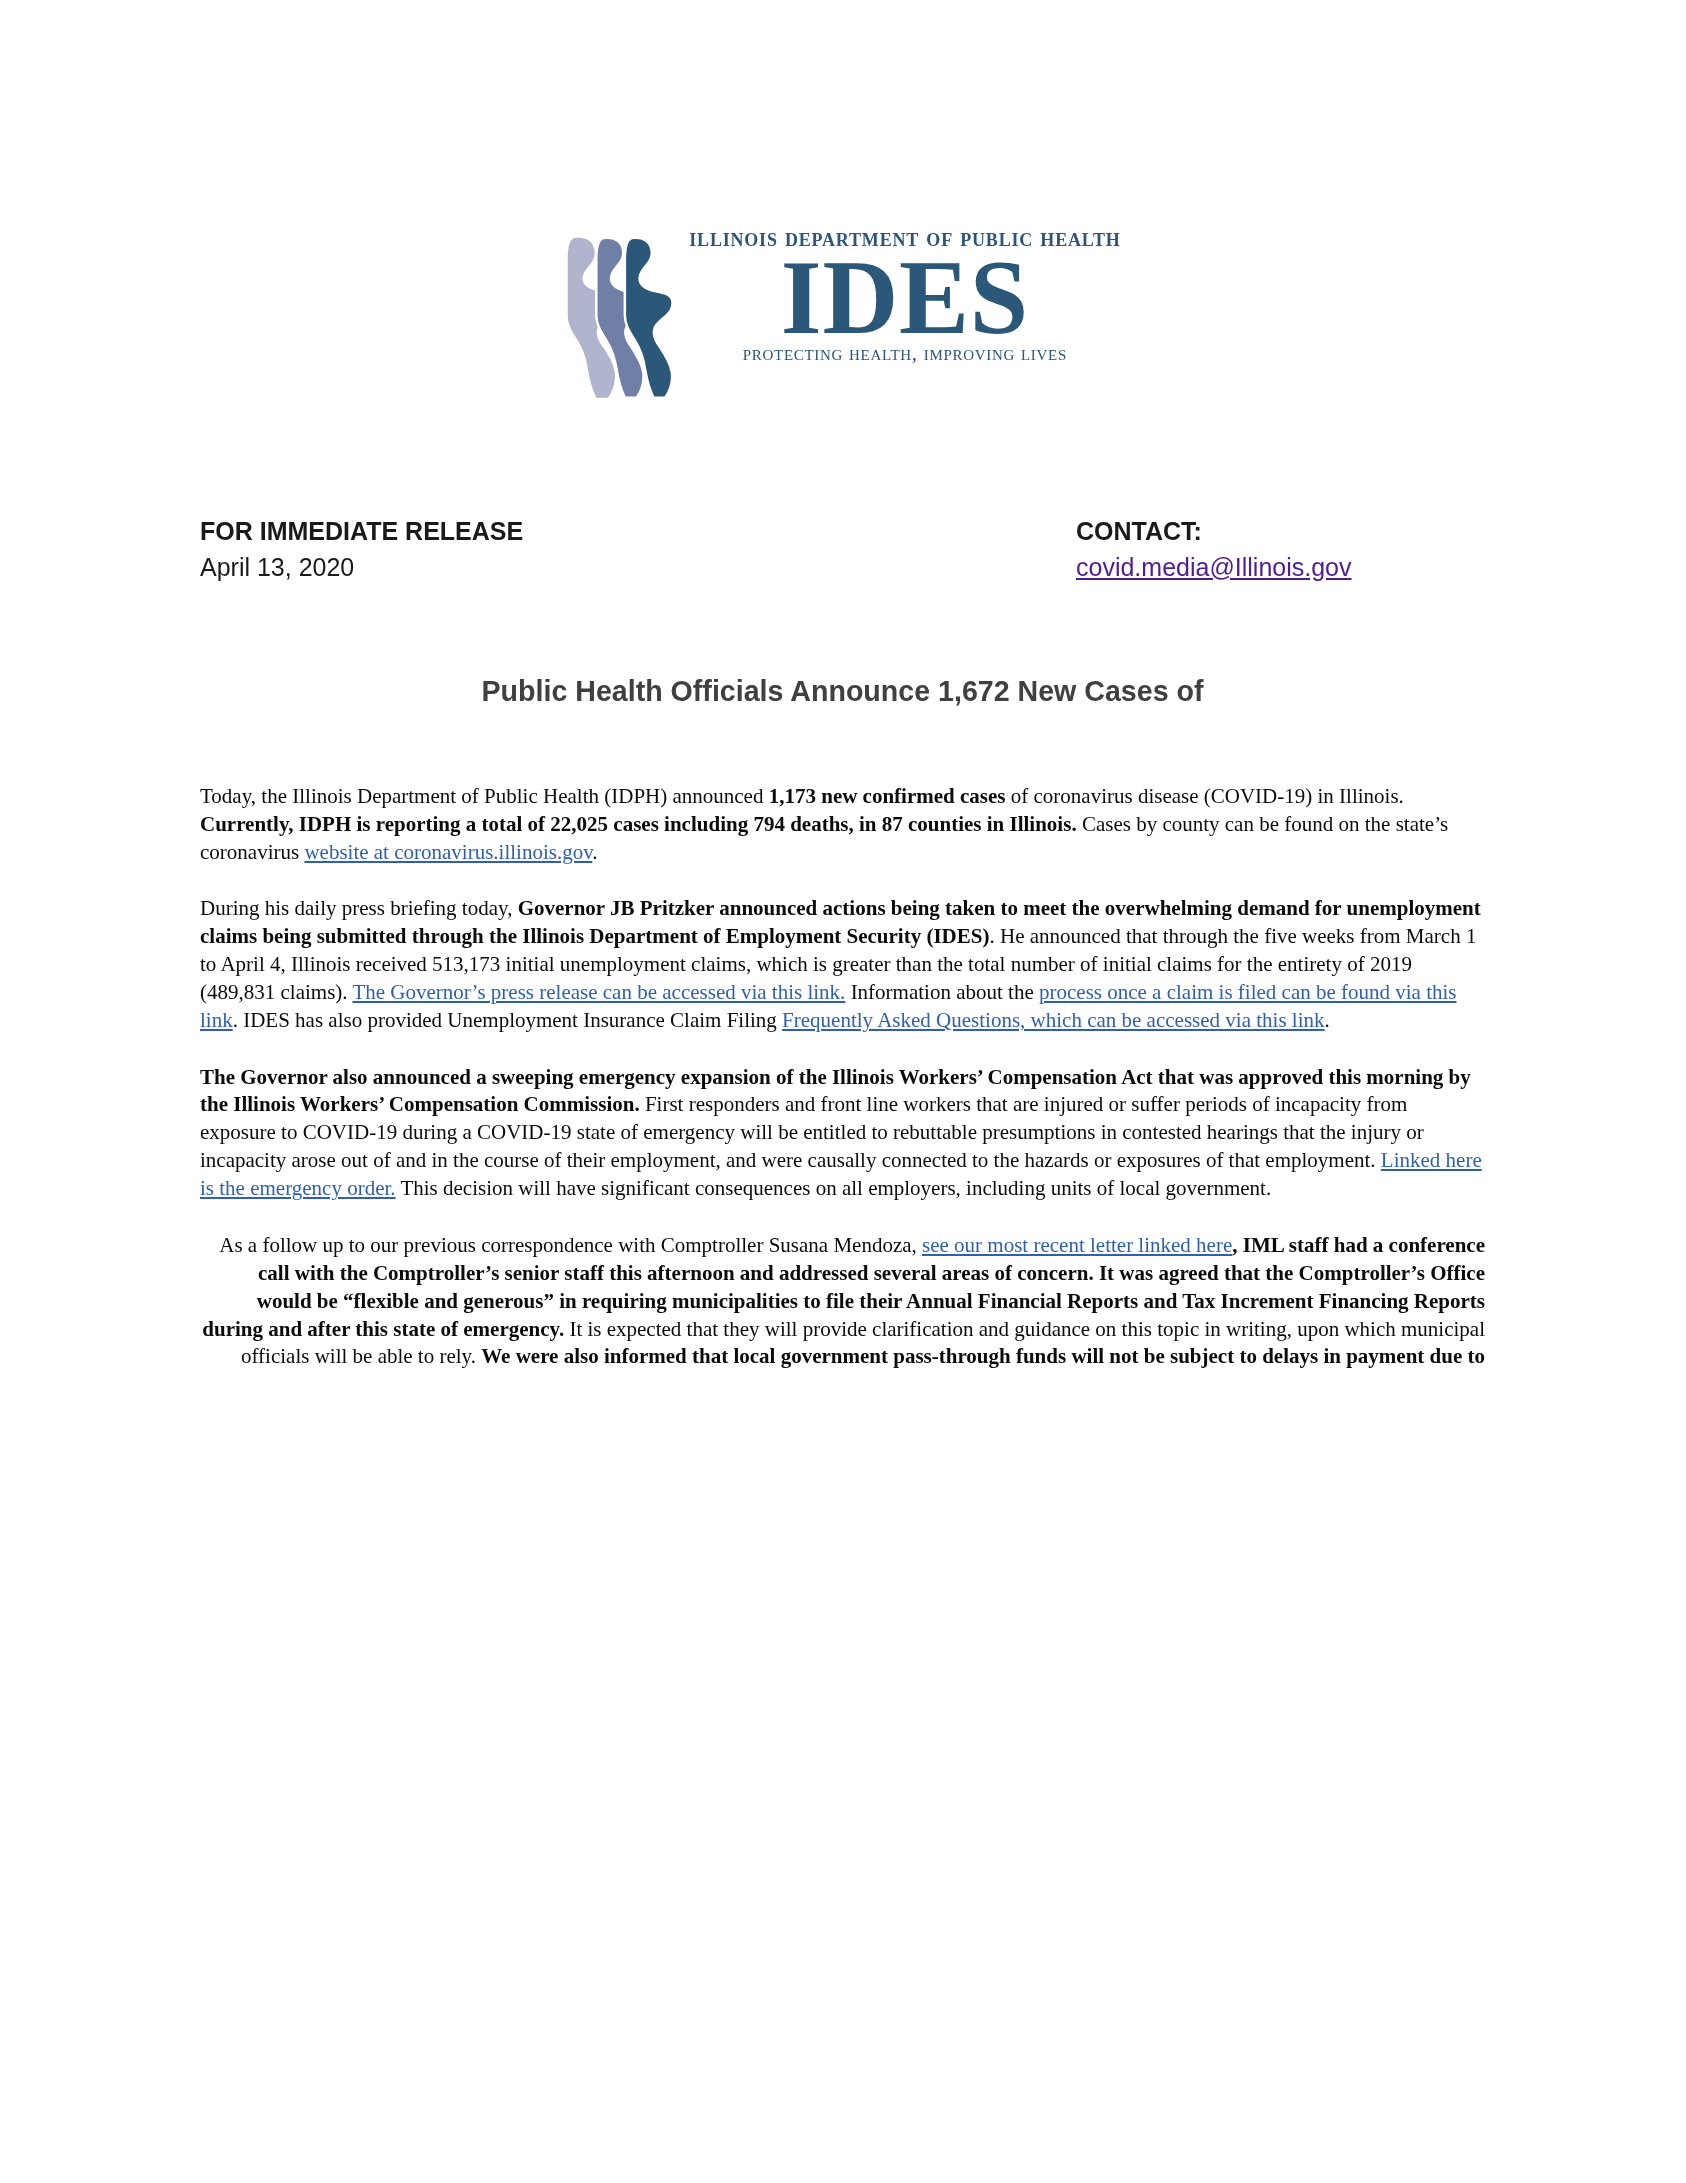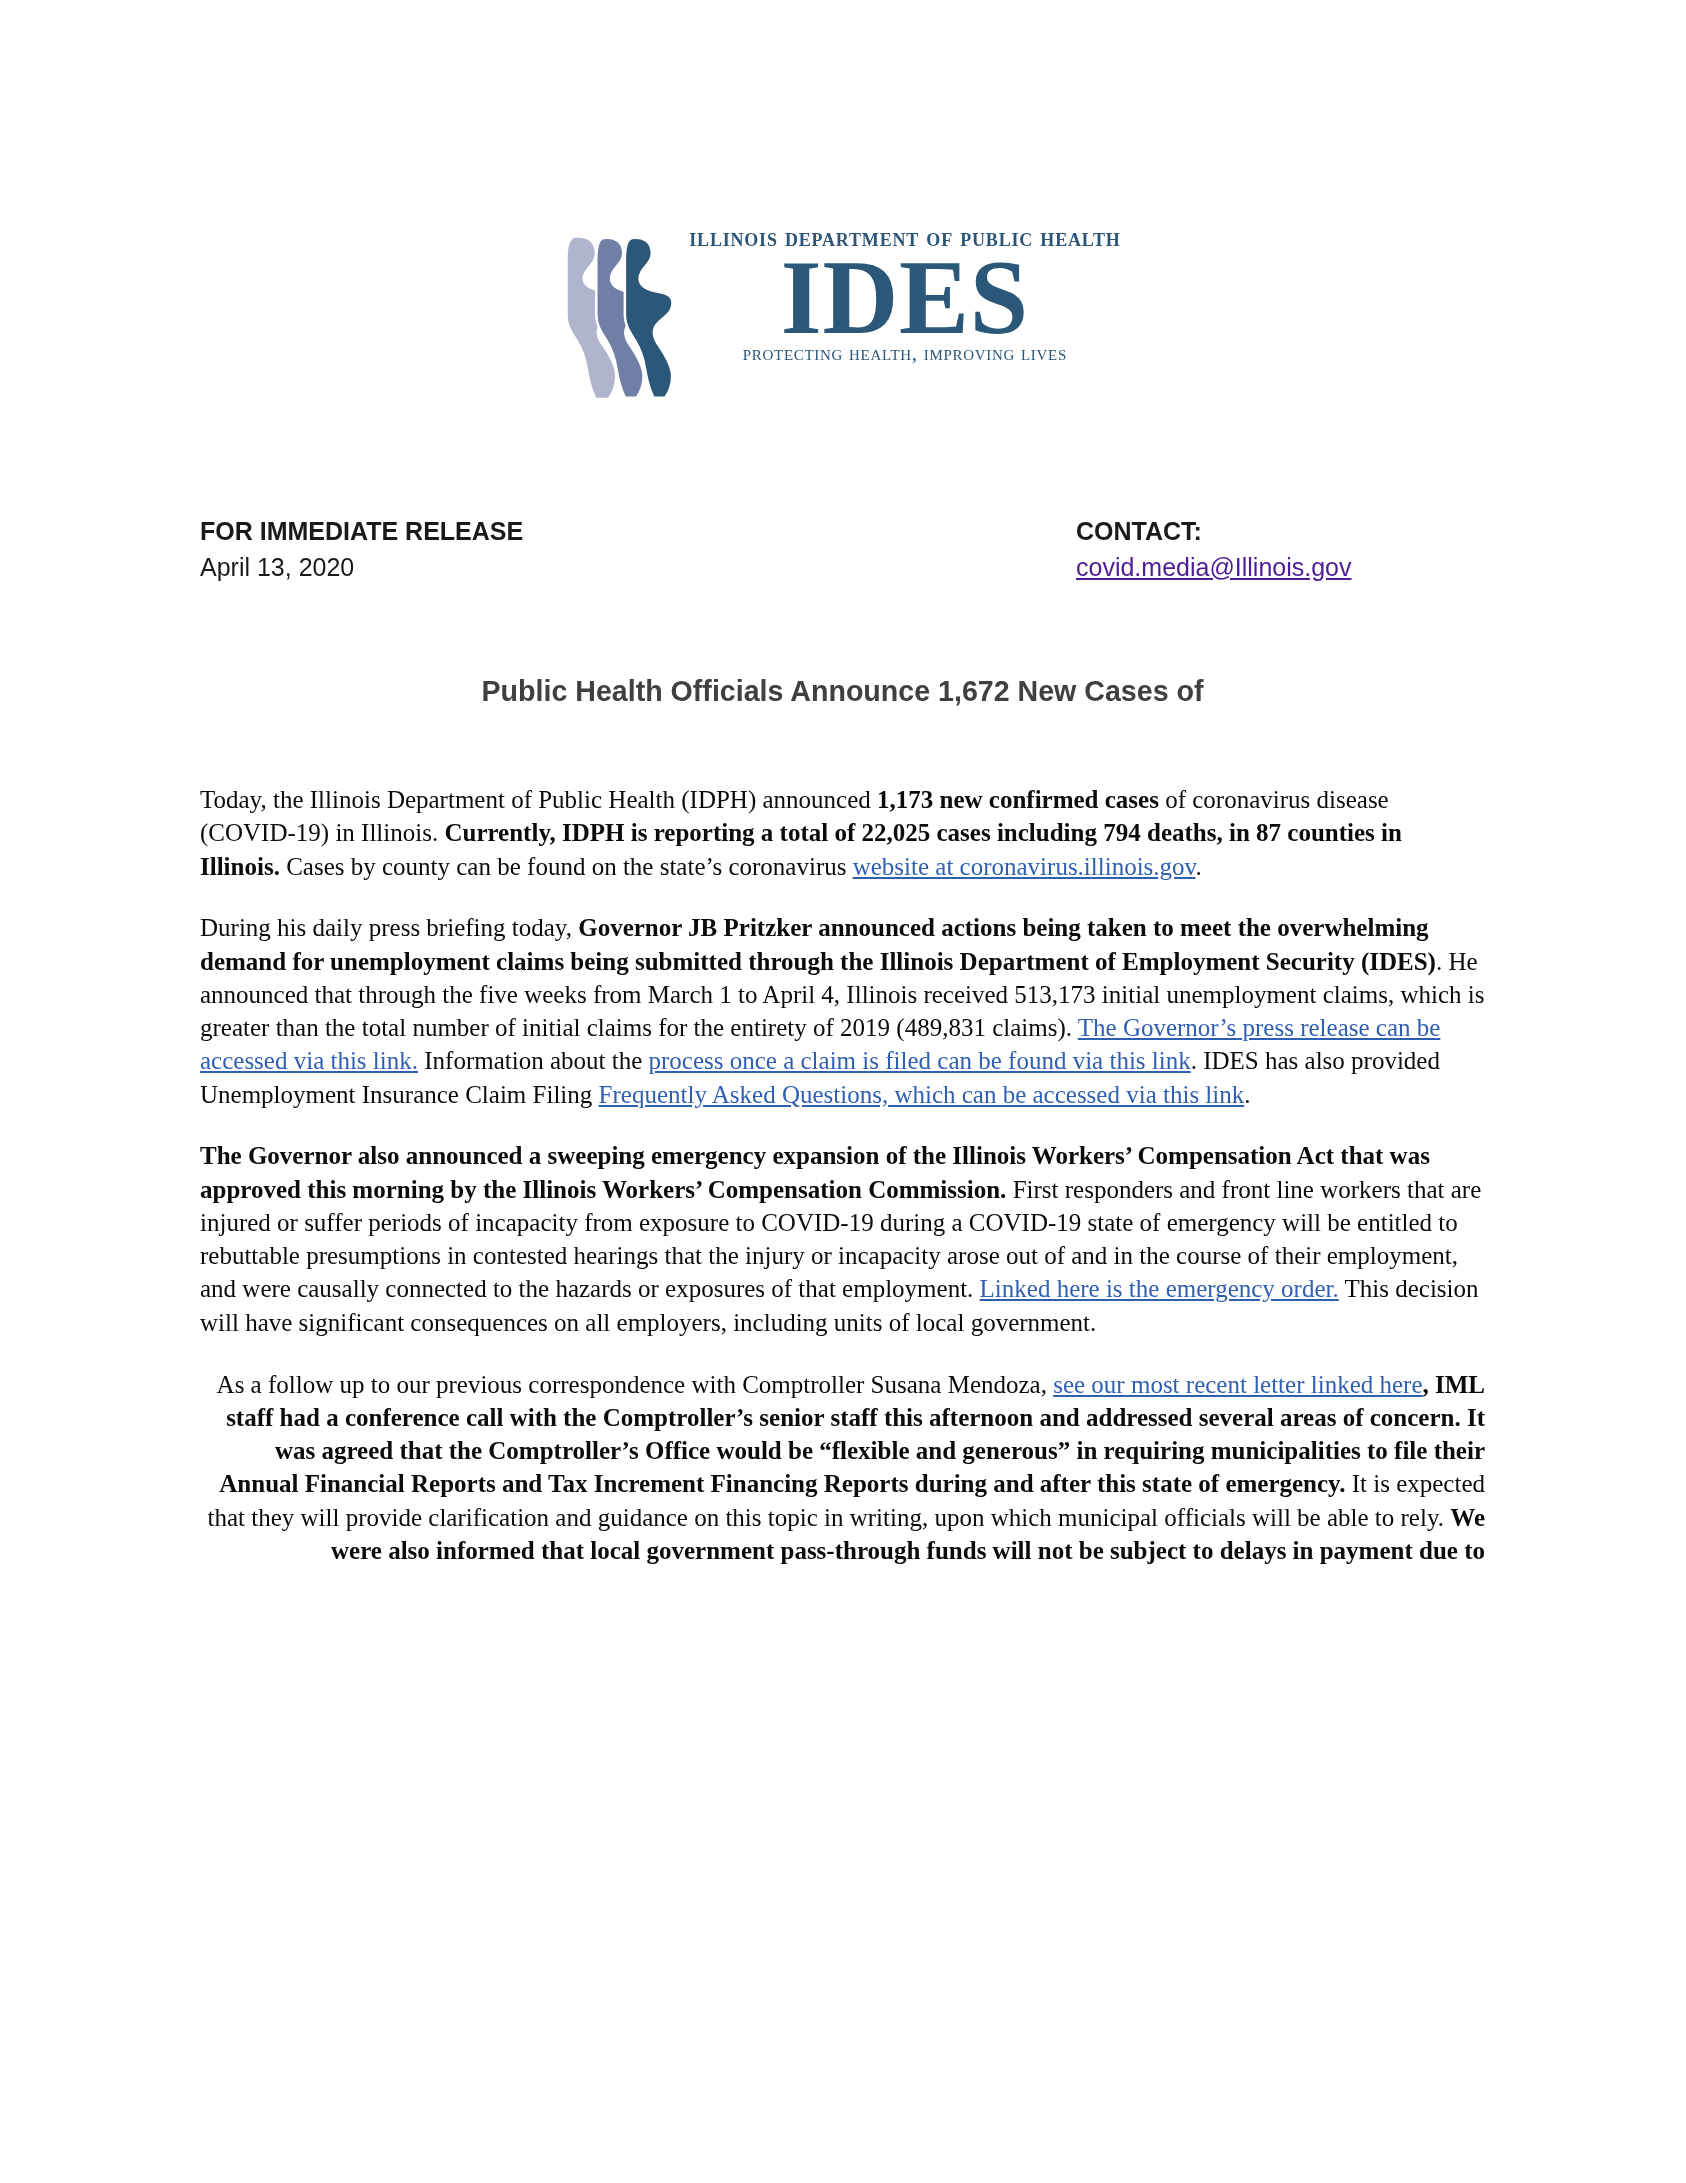--- a/index.html
+++ b/index.html
@@ -148,7 +148,7 @@
     top: 783px;
     width: 1285px;
     font-family: "Liberation Serif", serif;
-    font-size: 25px;
+    font-size: 21px;
     line-height: 1.33;
     color: #0b0b0b;
     text-align: left;

